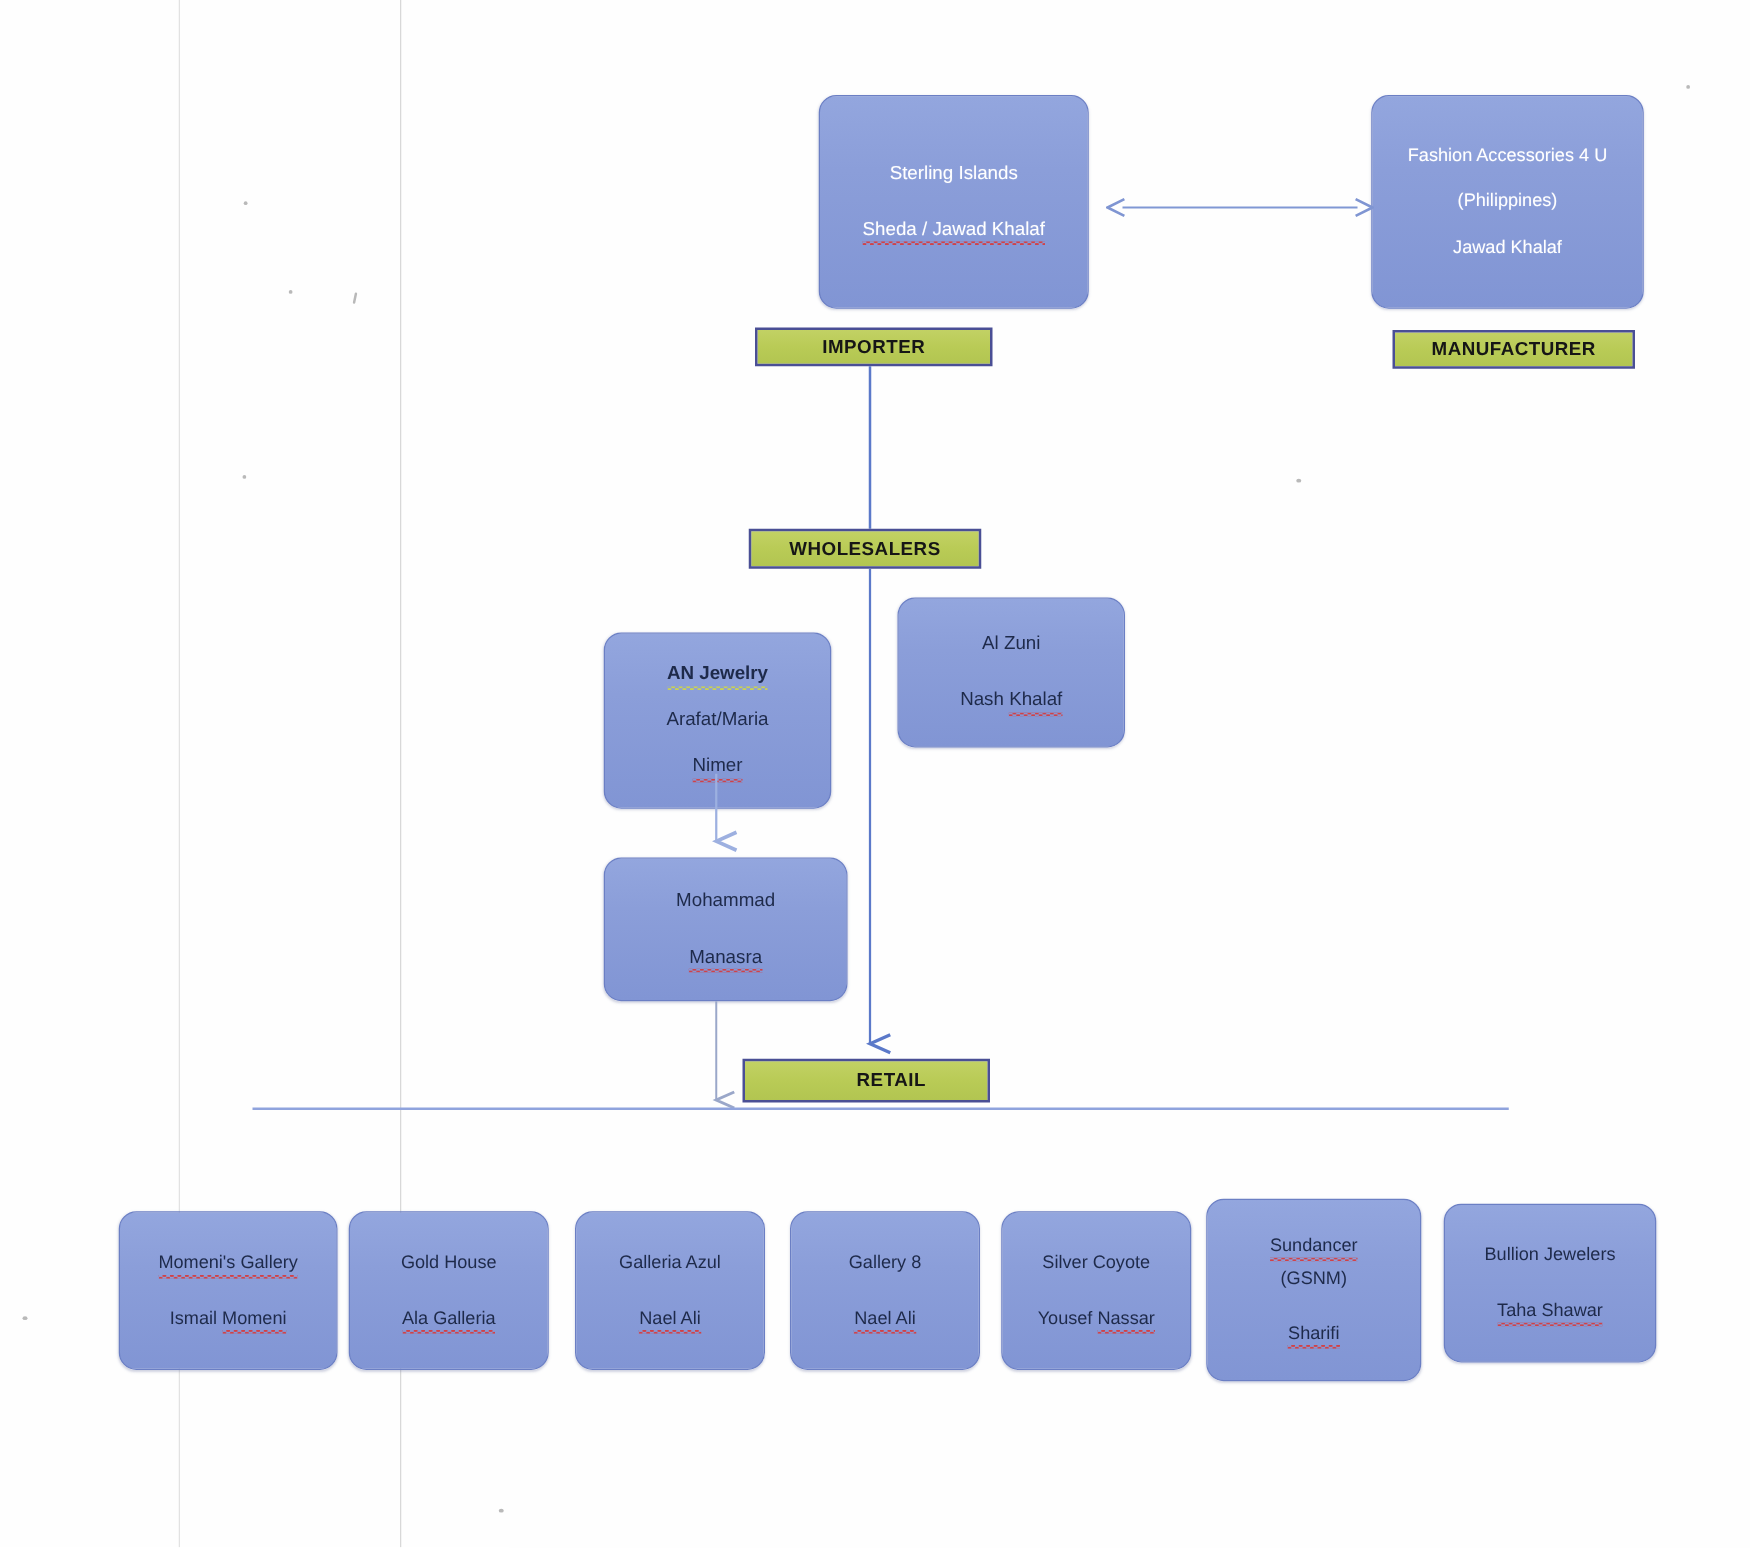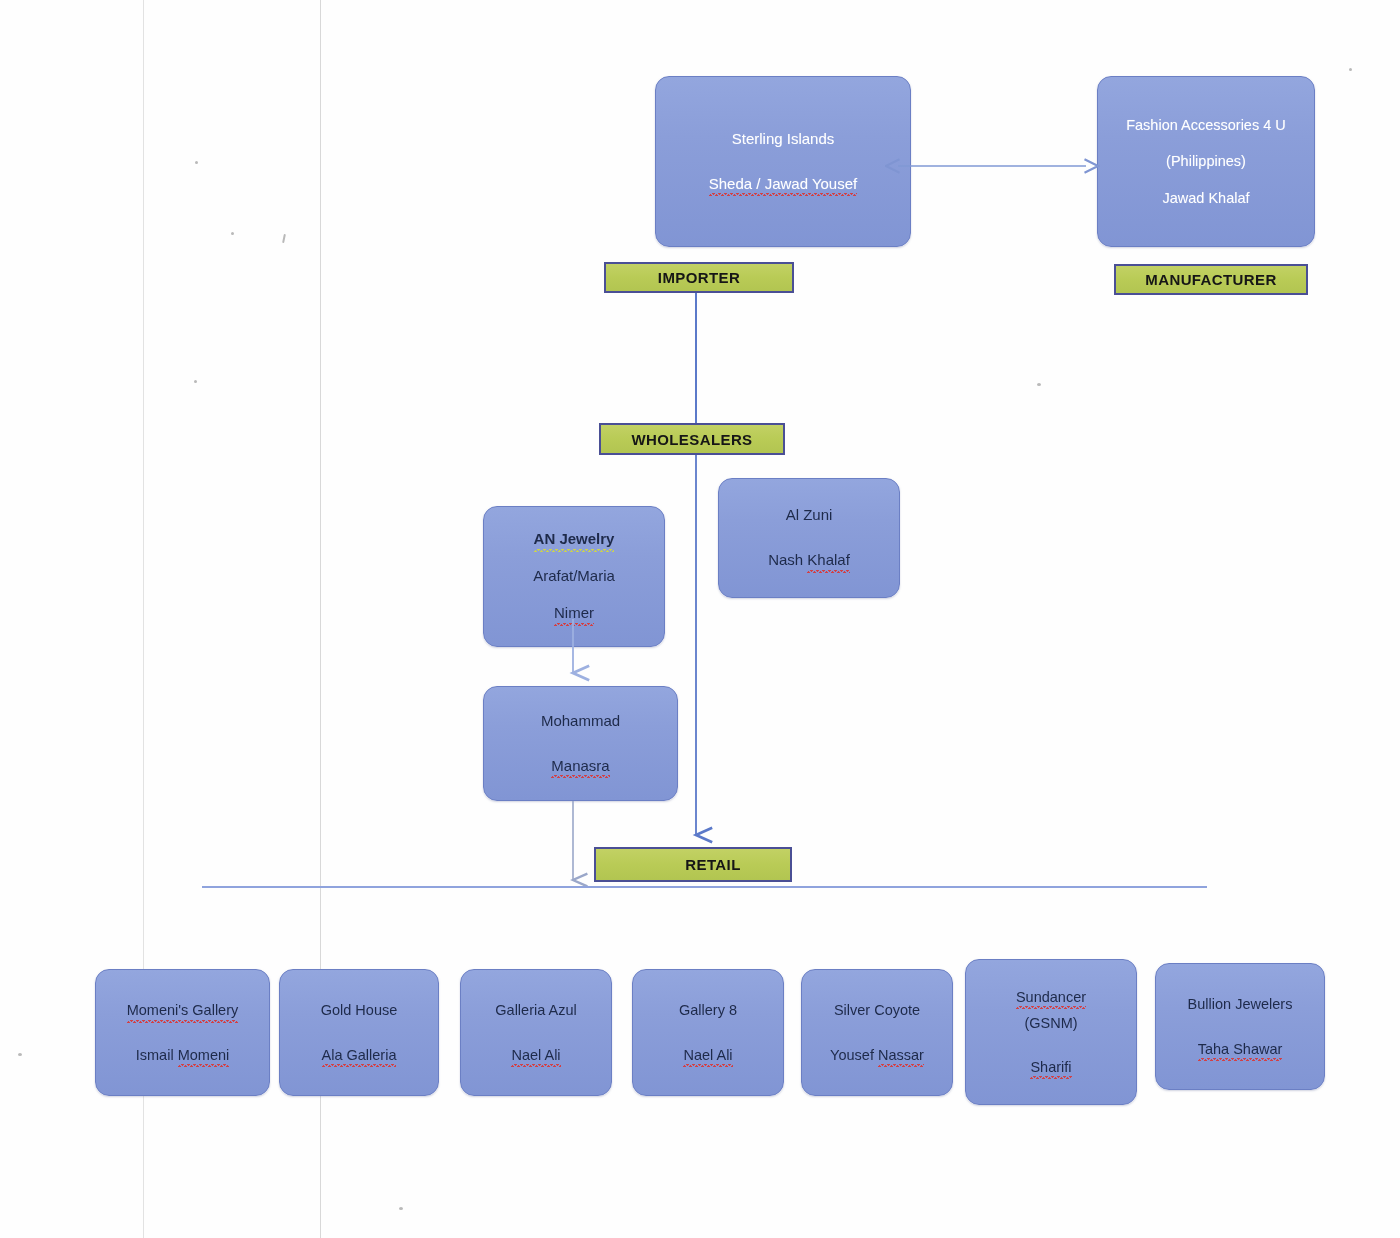--- a/index.html
+++ b/index.html
@@ -137,7 +137,7 @@
   <div class="speck" style="left:18px; top:1053px; width:4px; height:3px;"></div>
   <div class="speck" style="left:399px; top:1207px; width:4px; height:3px;"></div>
 
-  <div class="node white-text" style="left:655px; top:76px; width:256px; height:171px;">
+  <div class="node white-text" style="left:655px; top:76px; width:216px; height:171px;">
     <span class="line">Sterling Islands</span>
     <div class="gap-md"></div>
     <span class="line"><span class="sq"><span>Sheda / Jawad Yousef</span></span></span>

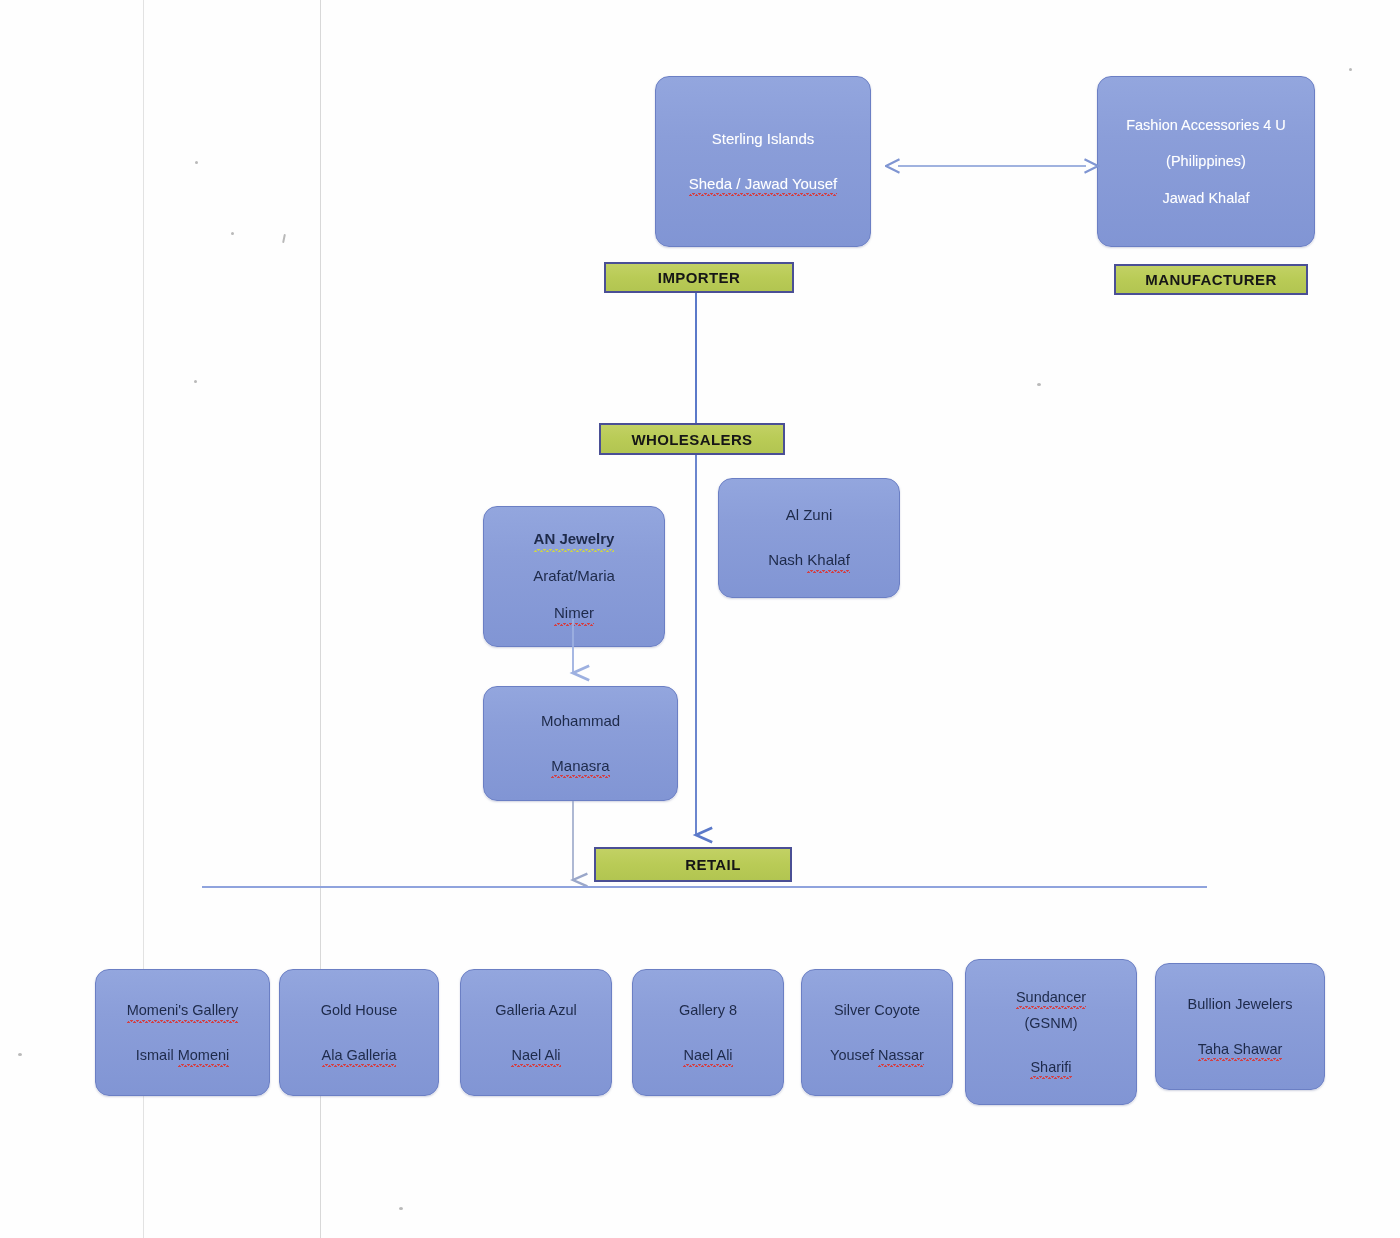--- a/index.html
+++ b/index.html
@@ -140,7 +140,7 @@
   <div class="node white-text" style="left:655px; top:76px; width:216px; height:171px;">
     <span class="line">Sterling Islands</span>
     <div class="gap-md"></div>
-    <span class="line"><span class="sq"><span>Sheda / Jawad Yousef</span></span></span>
+    <span class="line"><span class="sq"><span>Sheda / Jawad Khalaf</span></span></span>
   </div>
 
   <div class="node white-text" style="left:1097px; top:76px; width:218px; height:171px; font-size:14.5px;">

